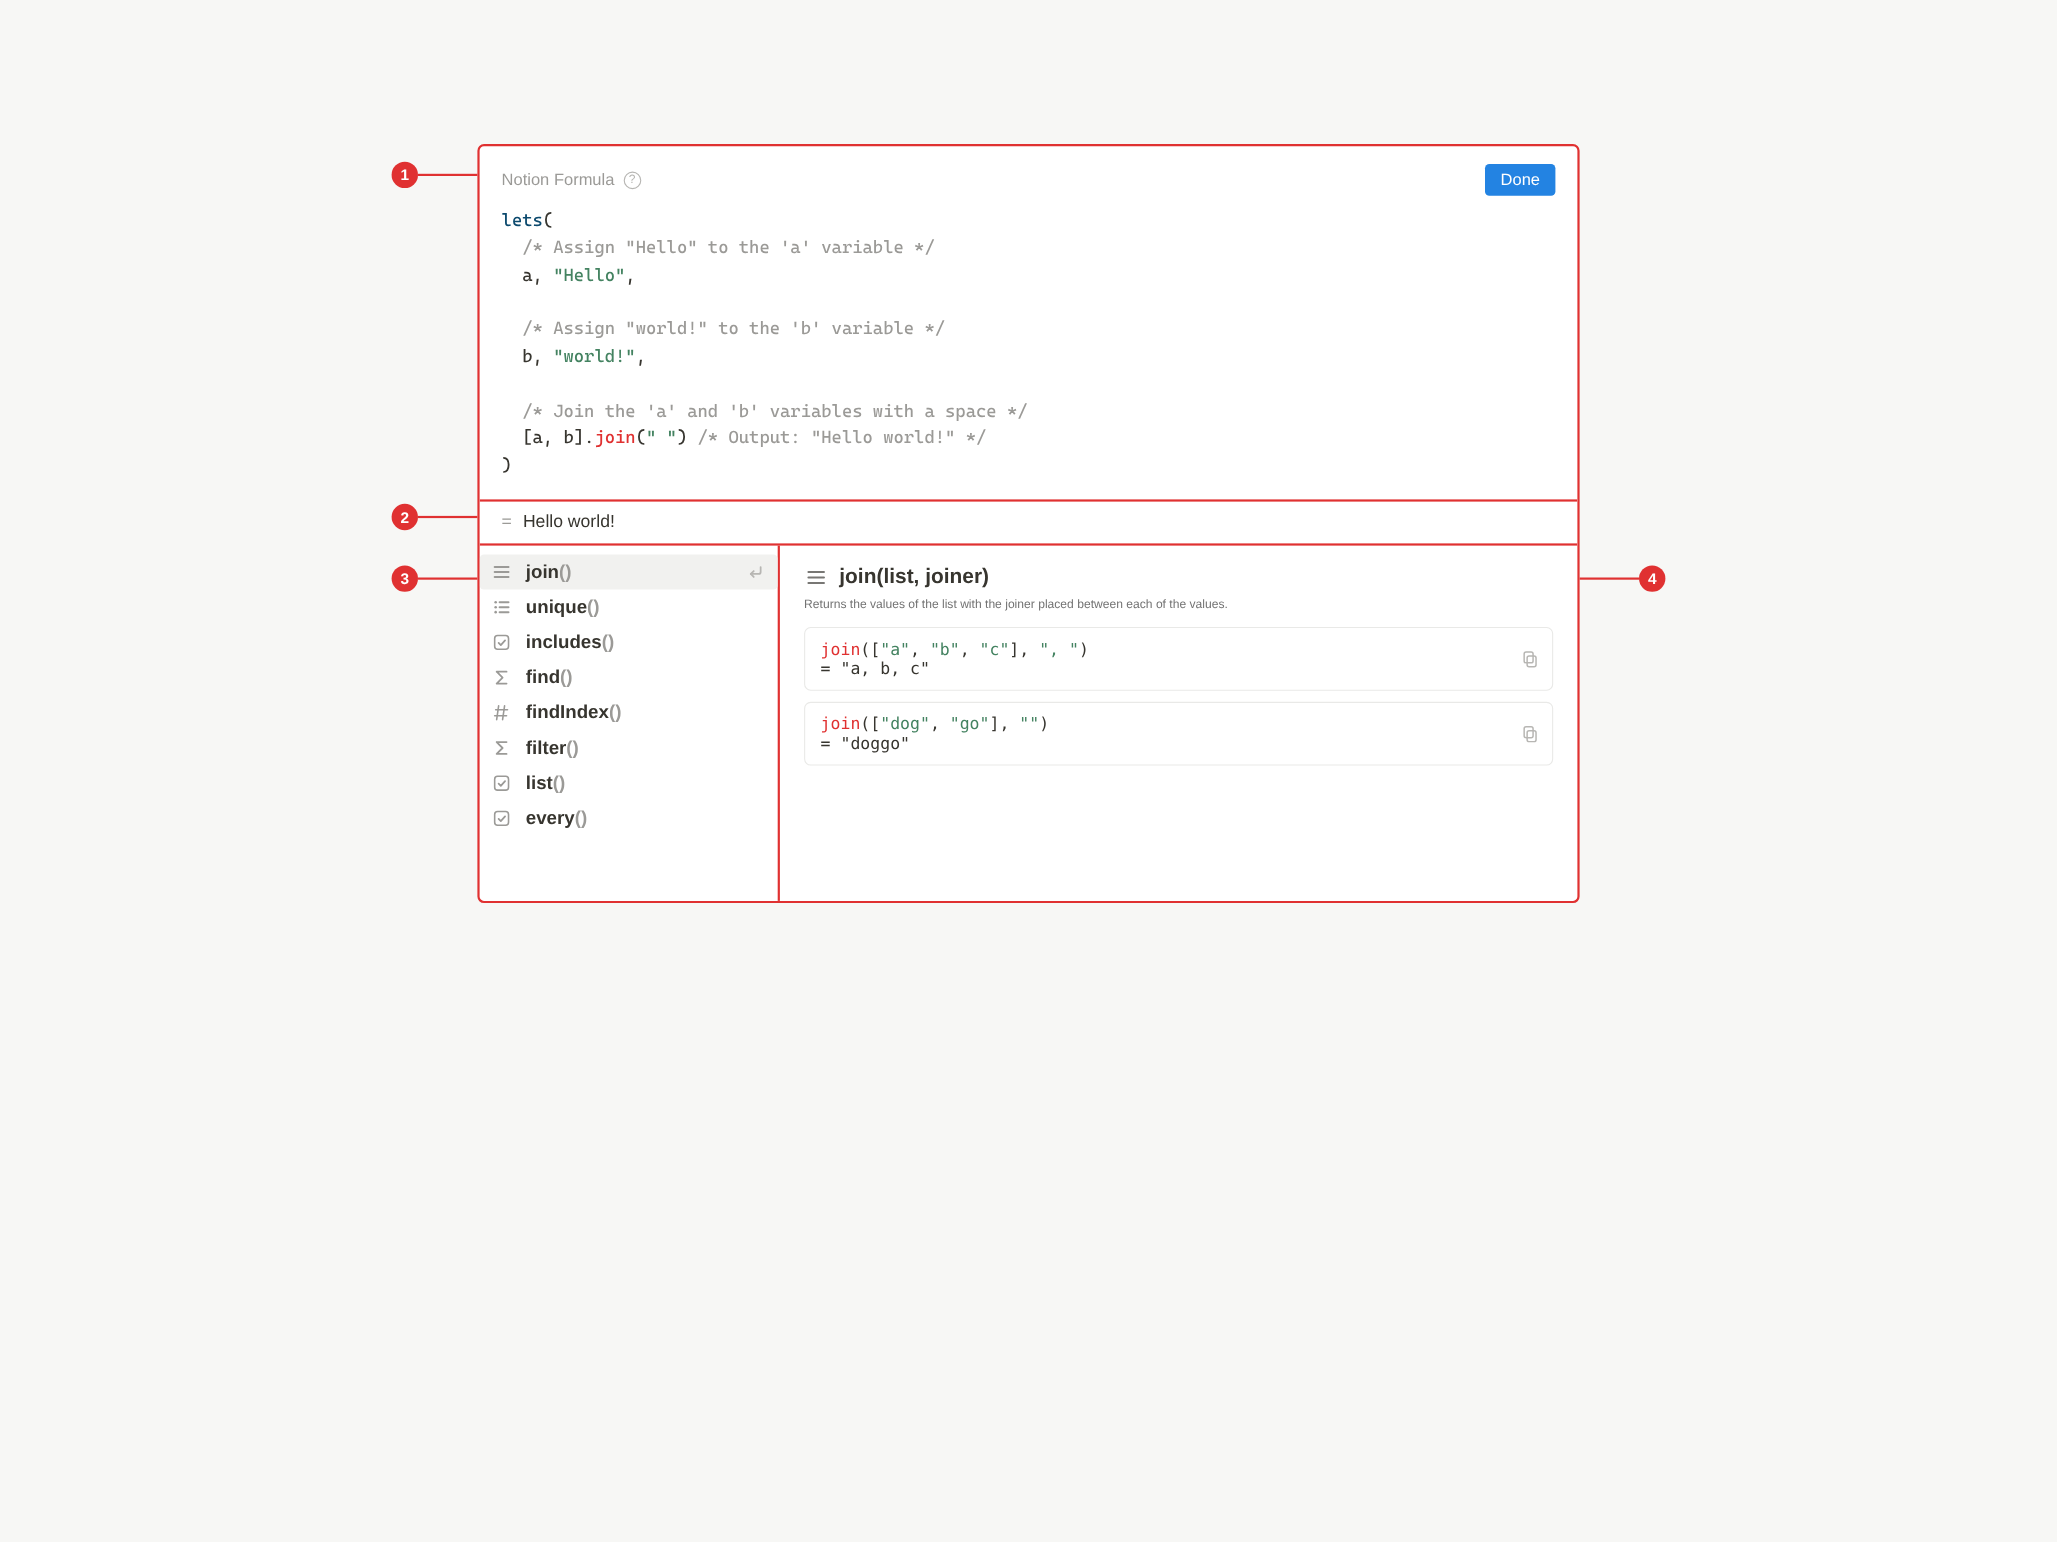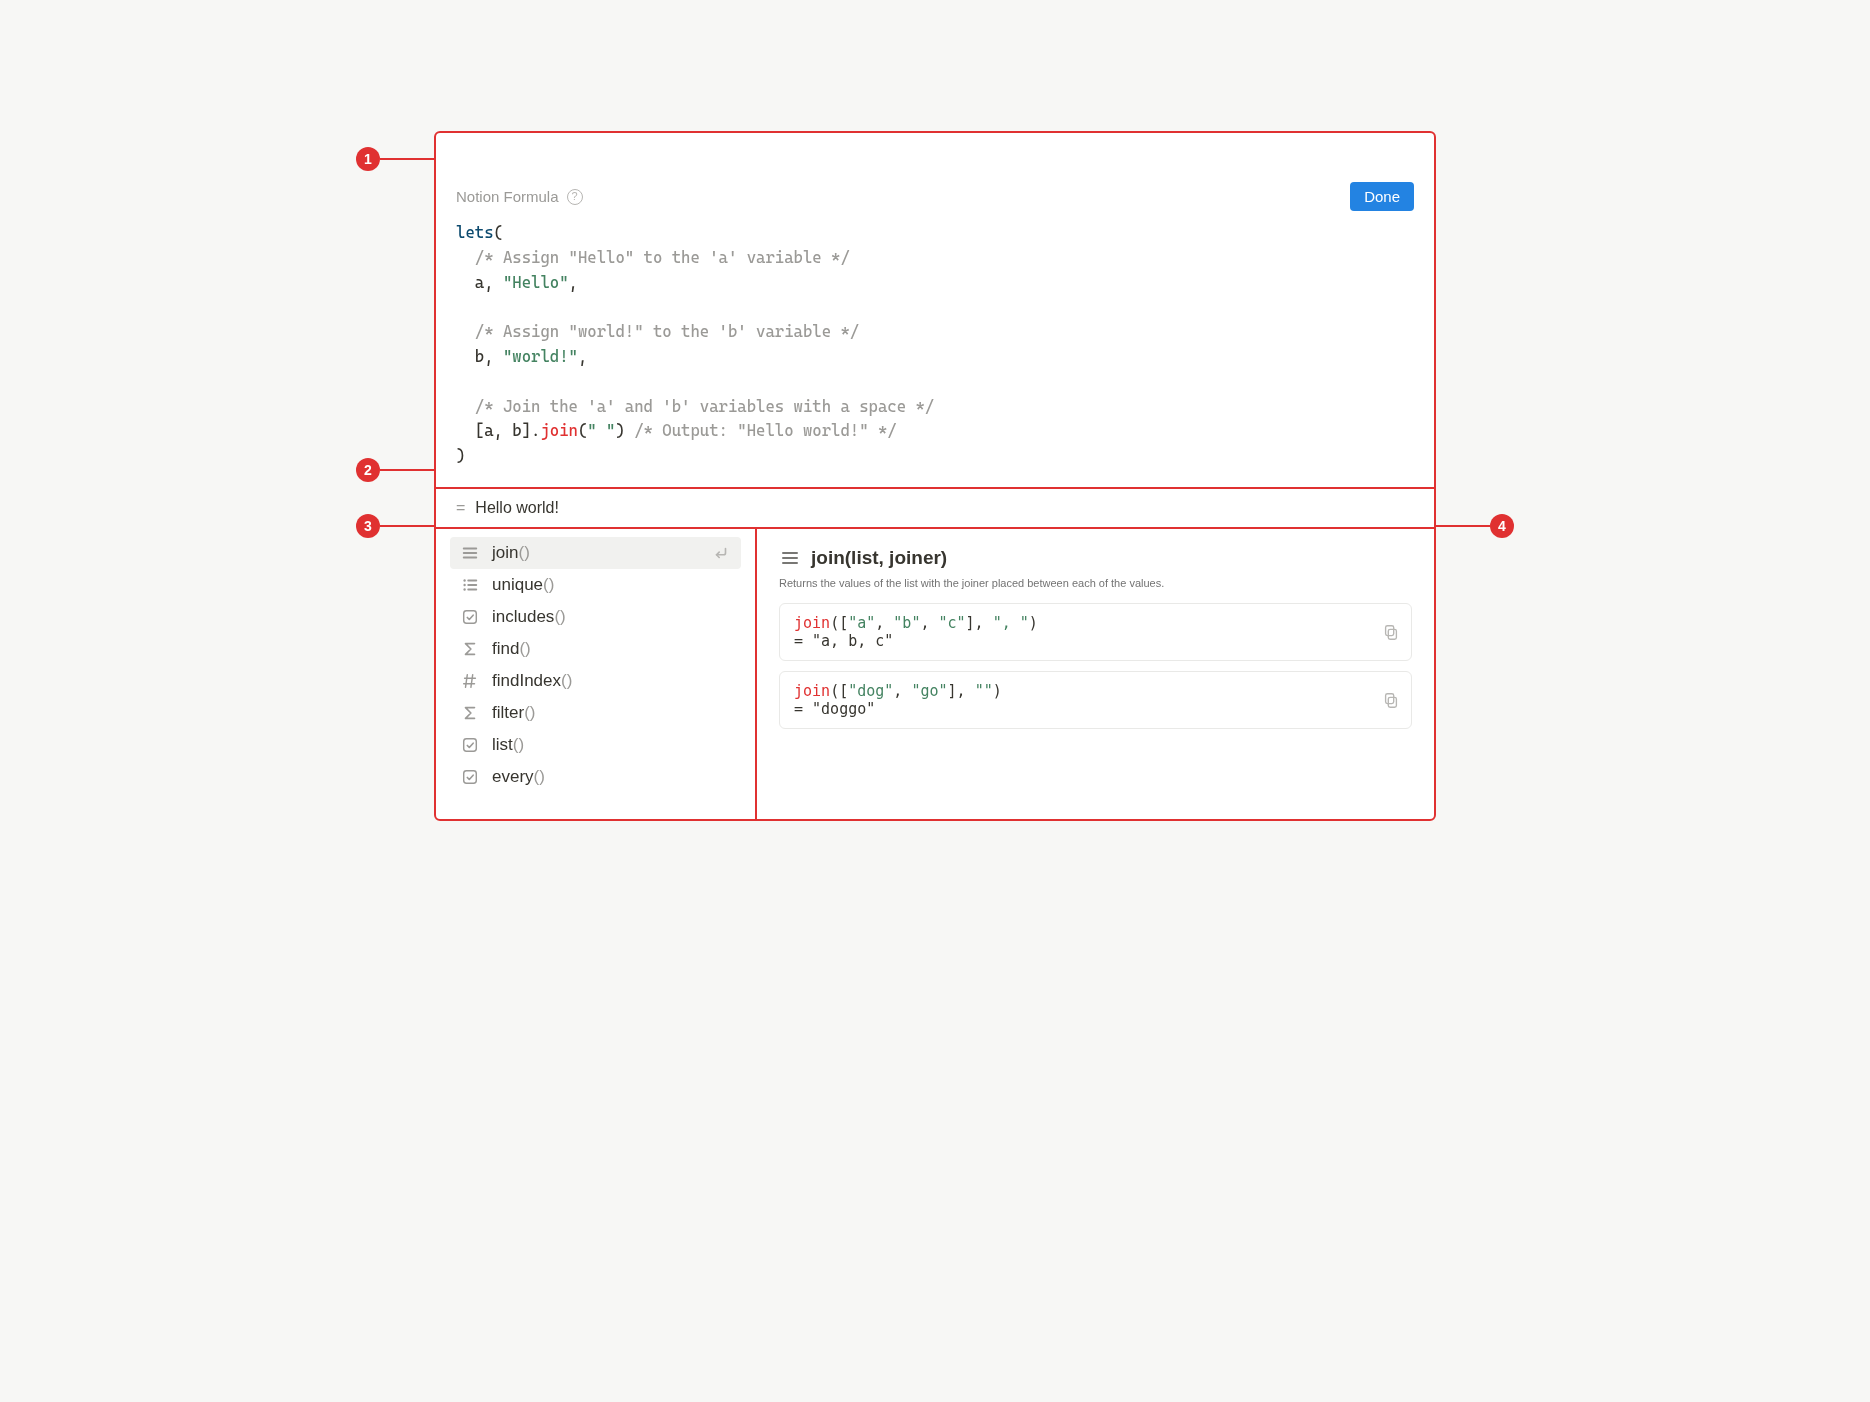--- a/index.html
+++ b/index.html
@@ -69,7 +69,6 @@
     align-items: center;
     justify-content: space-between;
     margin-bottom: 10px;
-    margin-top: 33px;
   }
   .region-input .hdr-left {
     display: flex;

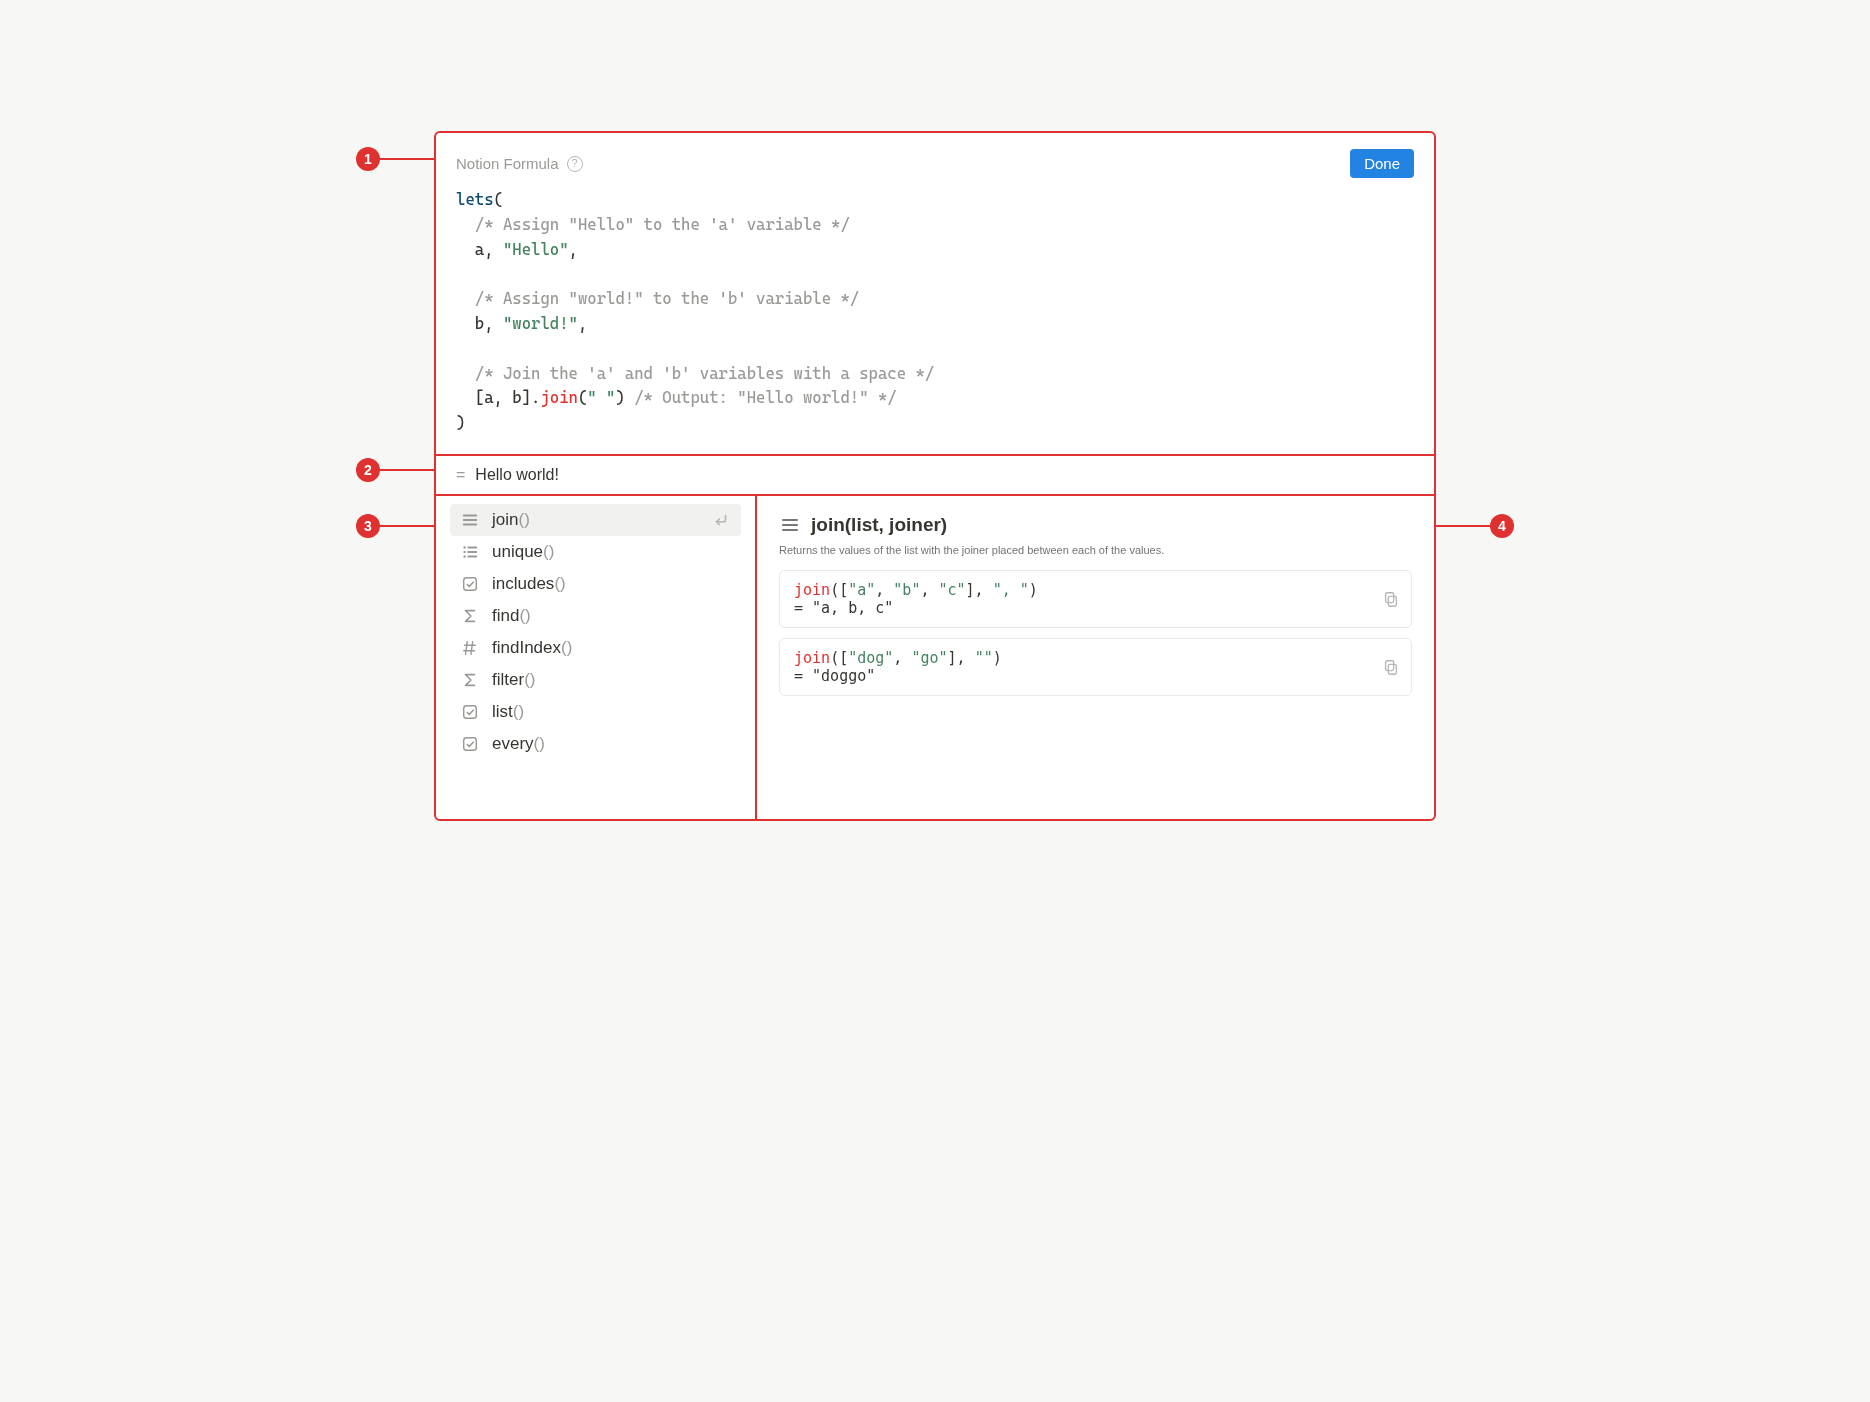--- a/index.html
+++ b/index.html
@@ -131,10 +131,11 @@
 
   
   .region-list {
-    width: 321px;
+    width: 273px;
     border-right: 2px solid #e03131;
-    padding: 8px 14px;
+    padding: 8px 0;
     overflow: auto;
+    font-weight: bold;
   }
   .sugg {
     display: flex;

